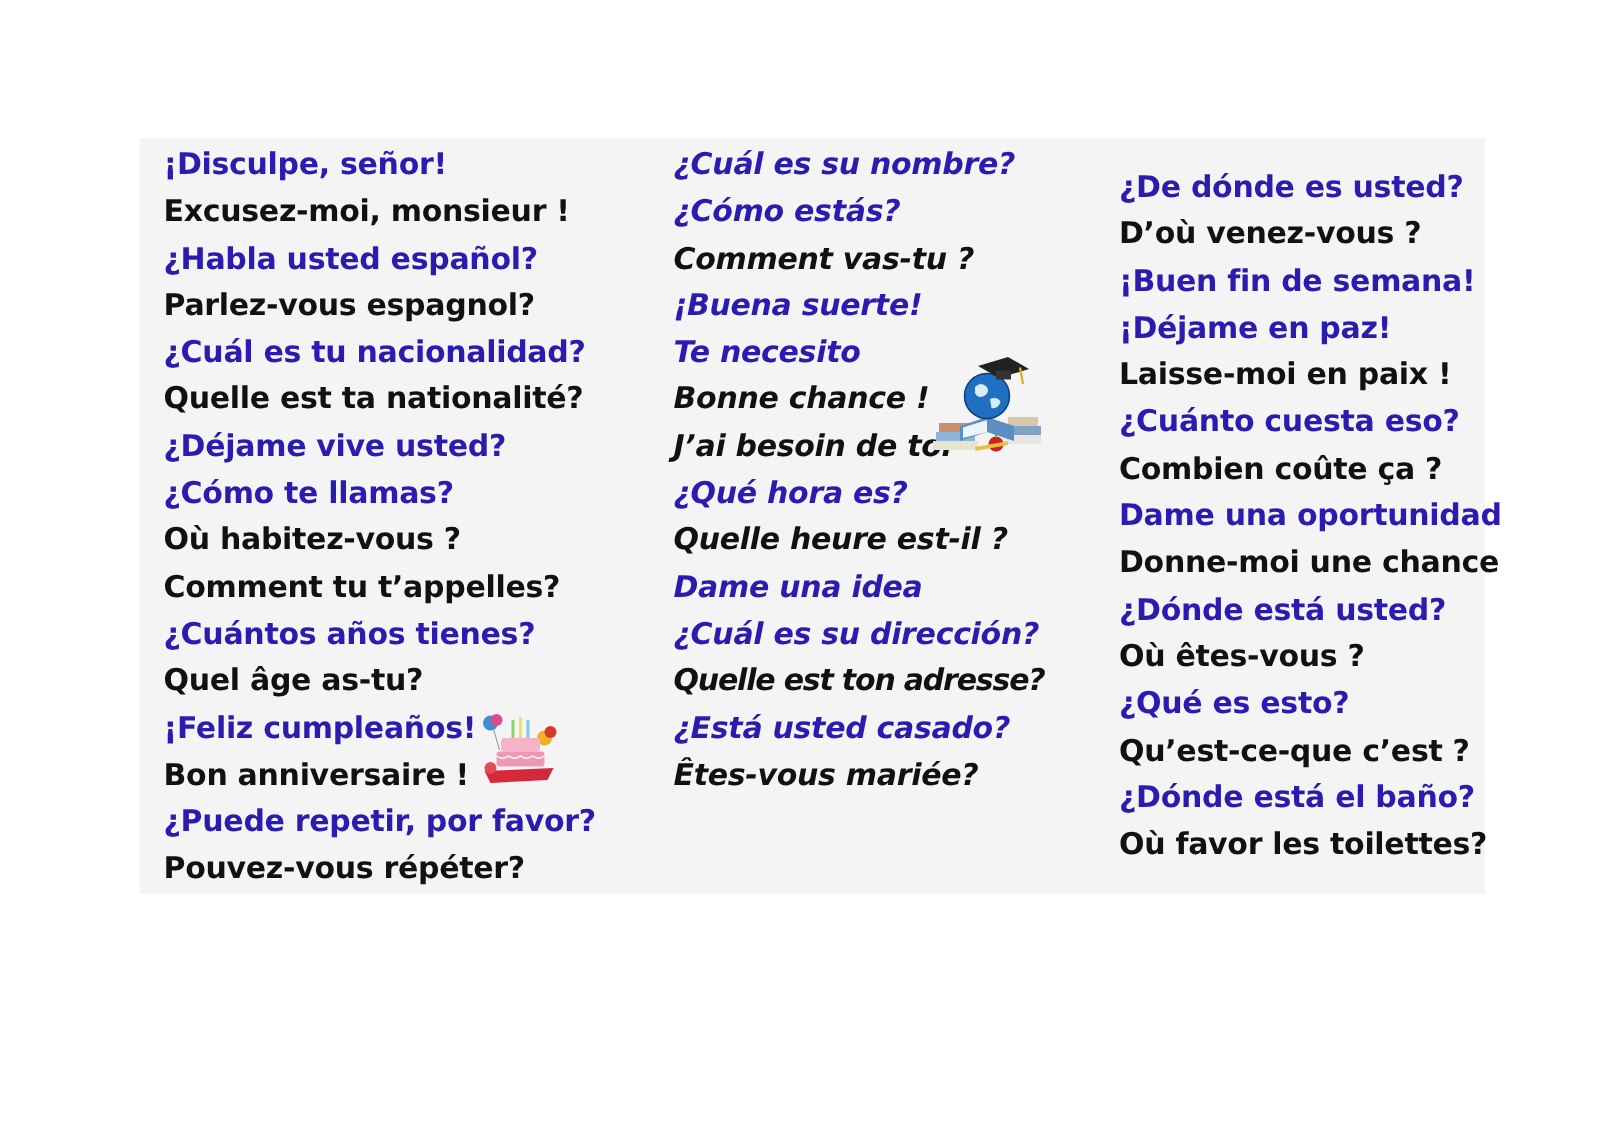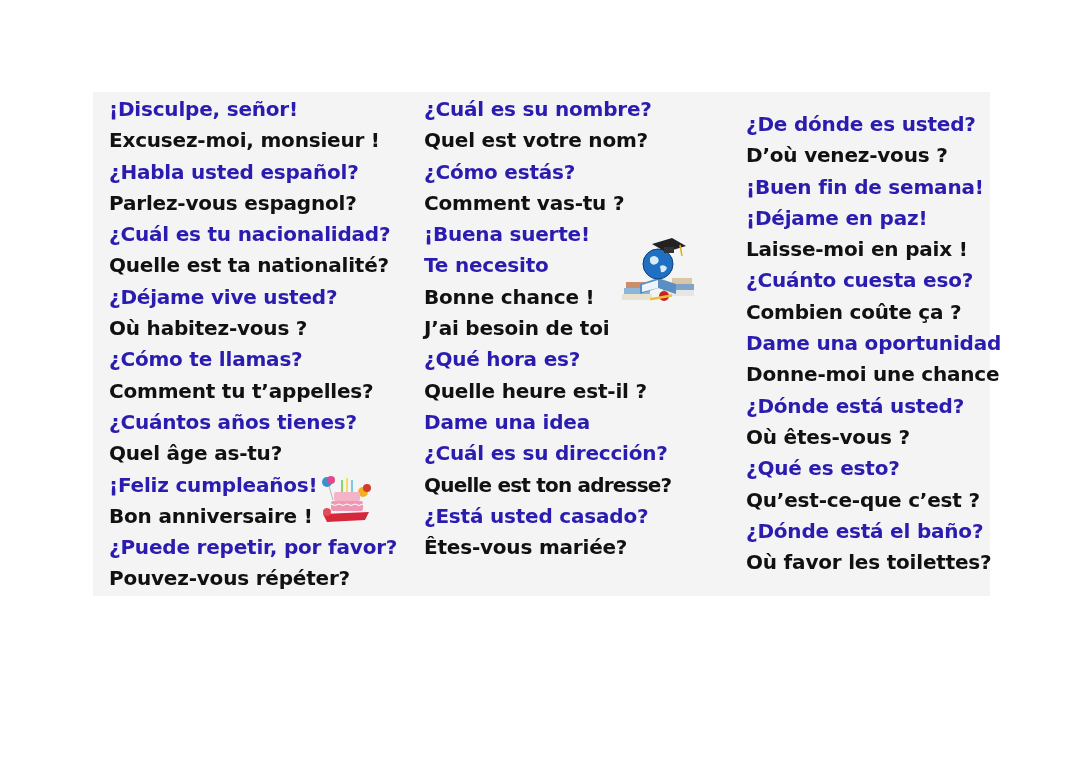--- a/index.html
+++ b/index.html
@@ -13,7 +13,7 @@
   }
   .col { position: absolute; top: 2px; }
   .col.c0 { left: 16px; }
-  .col.c1 { left: 331px; }
+  .col.c1 { left: 356px; font-style: italic; }
   .col.c2 { left: 653px; margin-top: 15px; }
   .line {
     height: 31.3px; line-height: 31.3px; font-size: 20px; font-weight: bold;

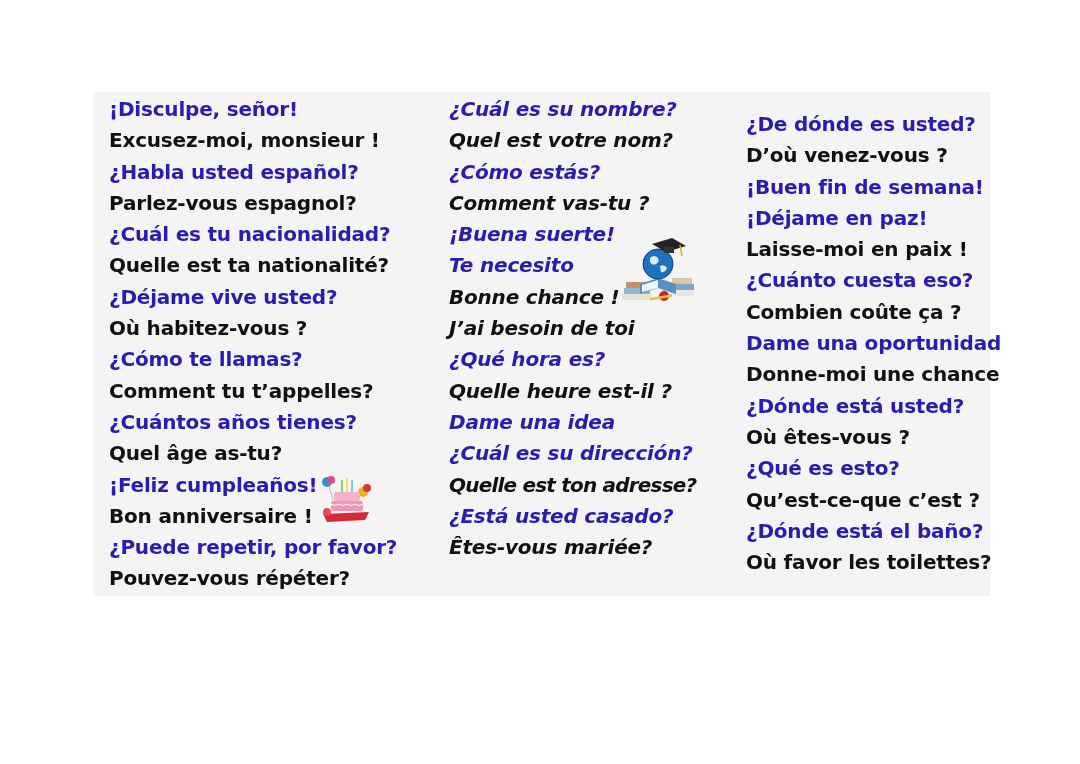--- a/index.html
+++ b/index.html
@@ -50,7 +50,6 @@
 
   <div class="col c1">
     <div class="line es">¿Cuál es su nombre?</div>
-    <div class="line fr">Quel est votre nom?</div>
     <div class="line es">¿Cómo estás?</div>
     <div class="line fr">Comment vas-tu ?</div>
     <div class="line es">¡Buena suerte!</div>

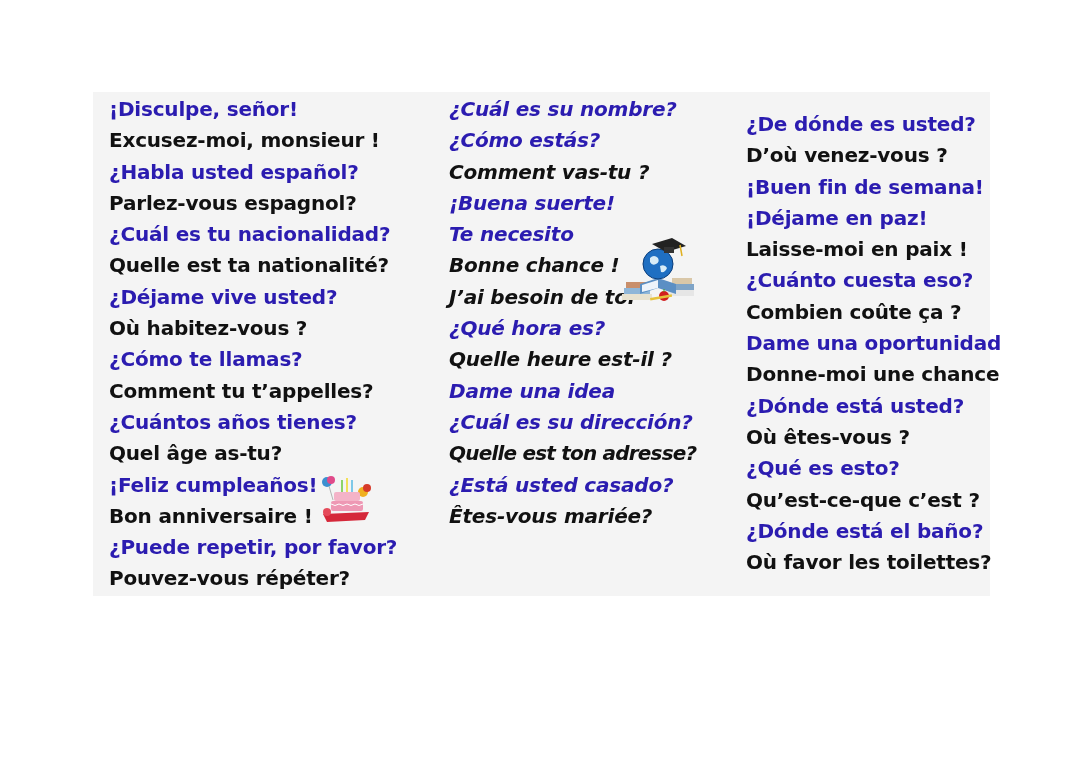--- a/index.html
+++ b/index.html
@@ -37,8 +37,8 @@
     <div class="line es">¿Cuál es tu nacionalidad?</div>
     <div class="line fr">Quelle est ta nationalité?</div>
     <div class="line es">¿Déjame vive usted?</div>
+    <div class="line es">¿Cómo te llamas?</div>
     <div class="line fr">Où habitez-vous ?</div>
-    <div class="line es">¿Cómo te llamas?</div>
     <div class="line fr">Comment tu t’appelles?</div>
     <div class="line es">¿Cuántos años tienes?</div>
     <div class="line fr">Quel âge as-tu?</div>

